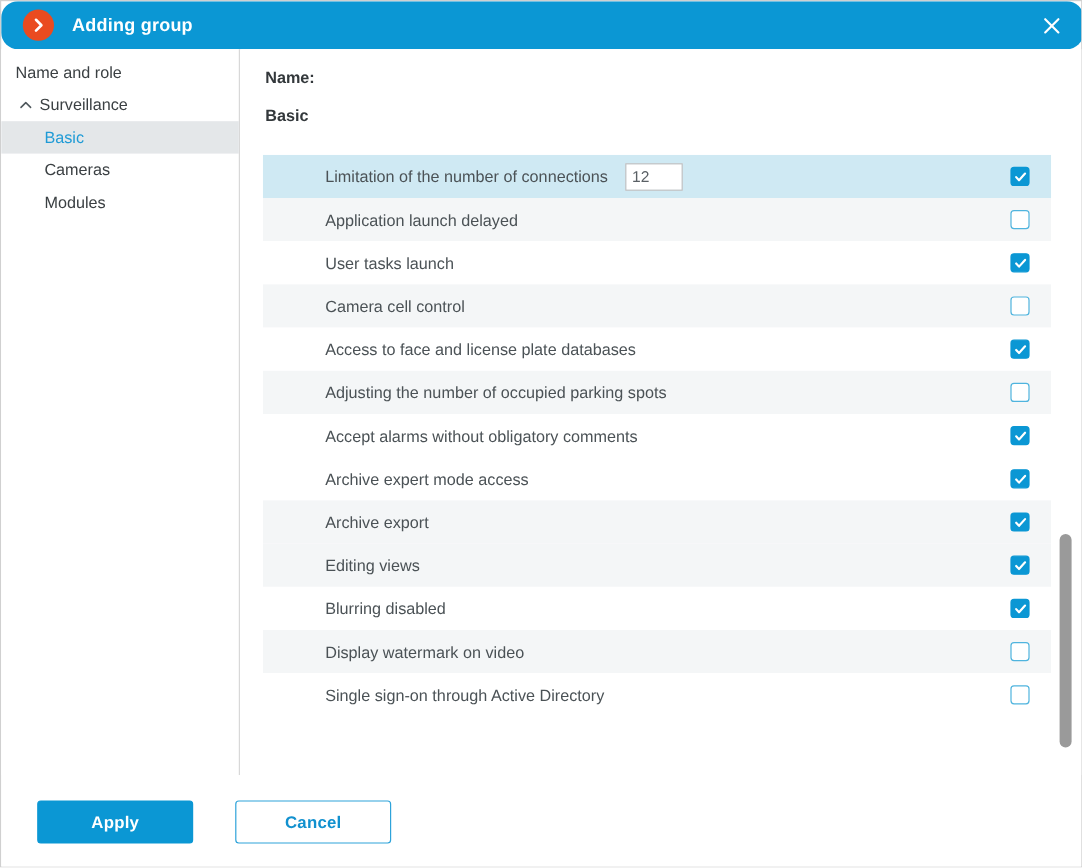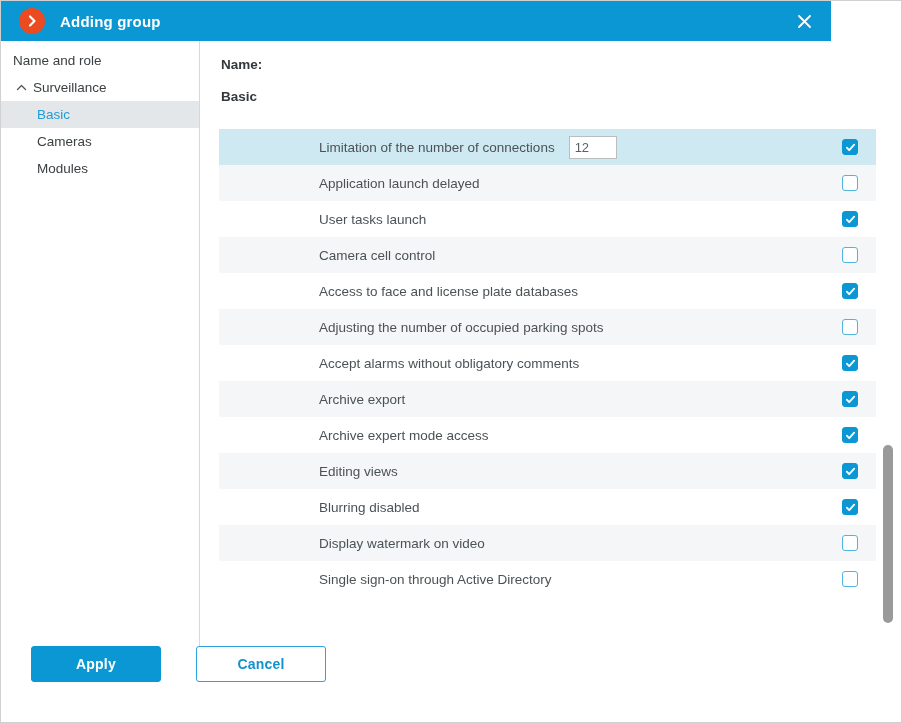--- a/index.html
+++ b/index.html
@@ -21,9 +21,9 @@
   
   .titlebar {
     position: absolute; top: 0; left: 0;
-    width: 830px; height: 40px;
+    width: 902px; height: 40px;
     background: #0b97d4;
-    display: flex; align-items: center;
+    display: flex; align-items: center; border-radius: 14px;
   }
   .logo {
     width: 26px; height: 26px; border-radius: 50%;

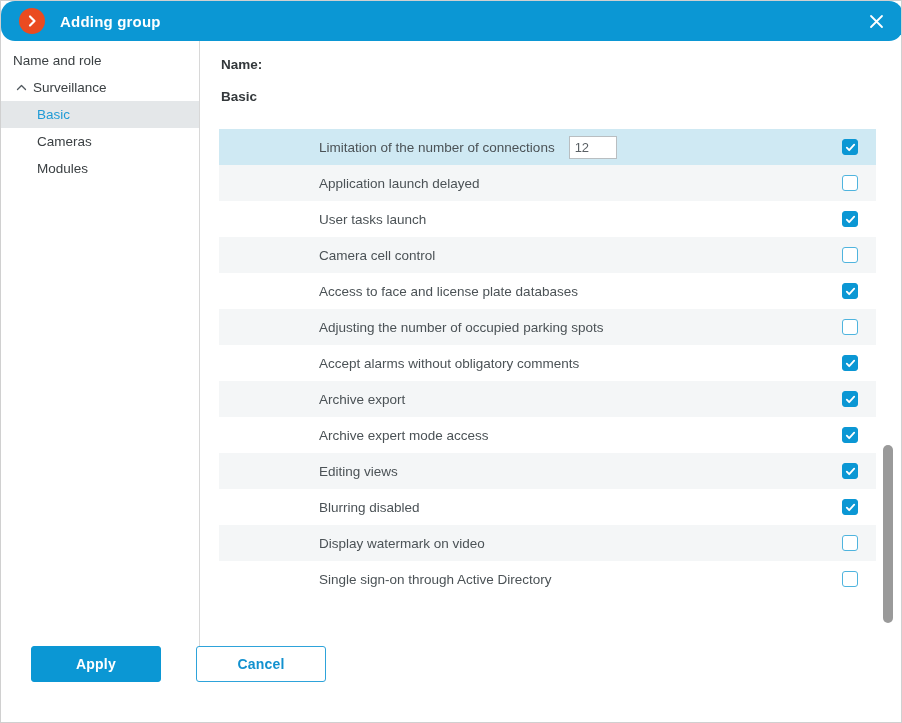--- a/index.html
+++ b/index.html
@@ -116,7 +116,6 @@
     display: flex; align-items: center;
     background: #ffffff;
     cursor: default;
-    padding-left: 48px;
   }
   .row.alt       { background: #f4f6f7; text-align: center; }
   .row.highlight { background: #cfe9f3; }

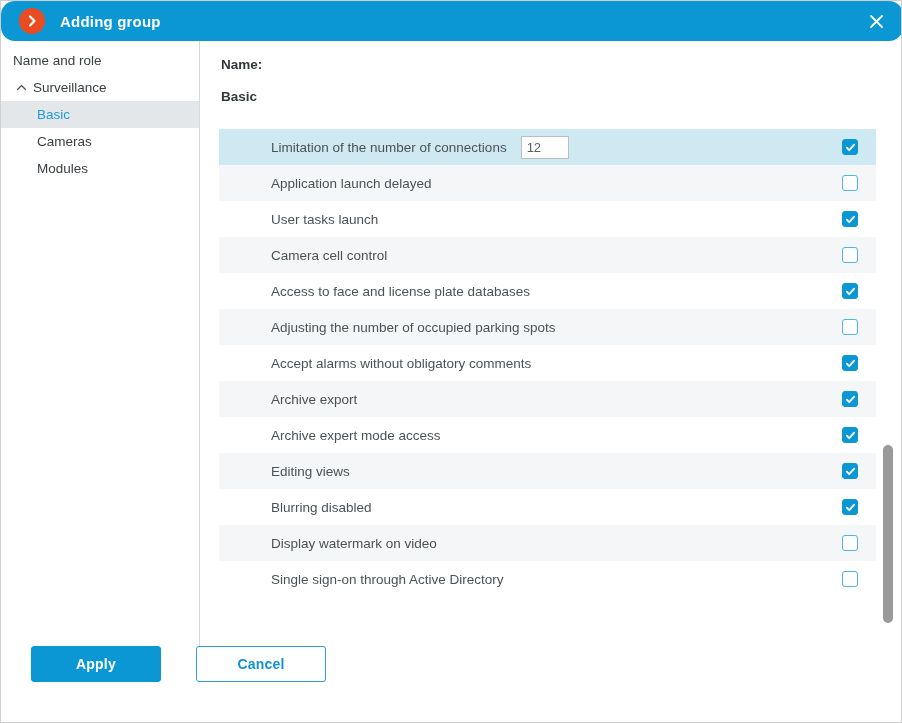--- a/index.html
+++ b/index.html
@@ -316,17 +316,17 @@
           </span>
         </div>
 
+        <div class="row">
+          <span class="row-label">Archive expert mode access</span>
+          <span class="row-check on">
+            <svg width="11" height="11" viewBox="0 0 11 11">
+              <path d="M1.8 5.6 L4.2 8.2 L9.2 2.6" fill="none" stroke="#ffffff" stroke-width="1.8" stroke-linecap="round" stroke-linejoin="round"></path>
+            </svg>
+          </span>
+        </div>
+
         <div class="row alt">
           <span class="row-label">Archive export</span>
-          <span class="row-check on">
-            <svg width="11" height="11" viewBox="0 0 11 11">
-              <path d="M1.8 5.6 L4.2 8.2 L9.2 2.6" fill="none" stroke="#ffffff" stroke-width="1.8" stroke-linecap="round" stroke-linejoin="round"></path>
-            </svg>
-          </span>
-        </div>
-
-        <div class="row">
-          <span class="row-label">Archive expert mode access</span>
           <span class="row-check on">
             <svg width="11" height="11" viewBox="0 0 11 11">
               <path d="M1.8 5.6 L4.2 8.2 L9.2 2.6" fill="none" stroke="#ffffff" stroke-width="1.8" stroke-linecap="round" stroke-linejoin="round"></path>

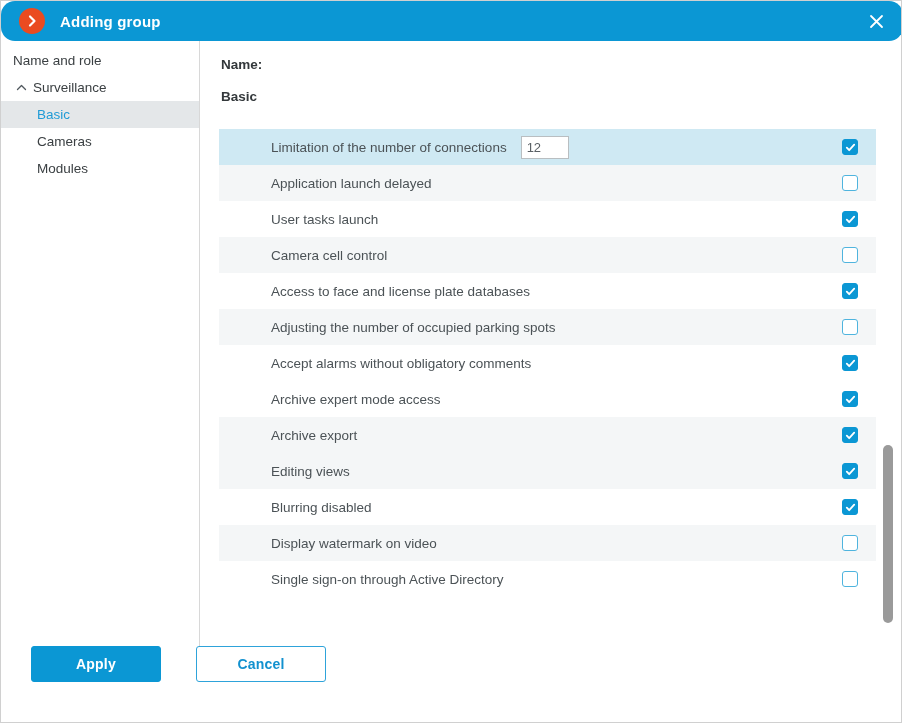--- a/index.html
+++ b/index.html
@@ -183,7 +183,7 @@
     left: 0; top: 645px;
     width: 902px; height: 77px;
     background: #ffffff;
-    display: flex; 
+    display: flex; align-items: center;
     padding-left: 30px;
   }
   .btn {

